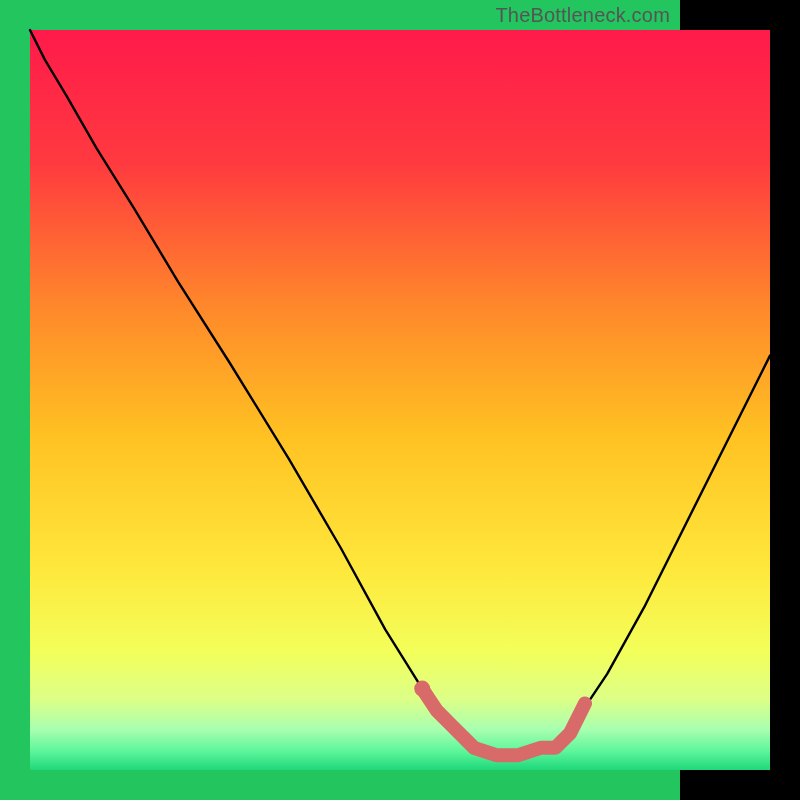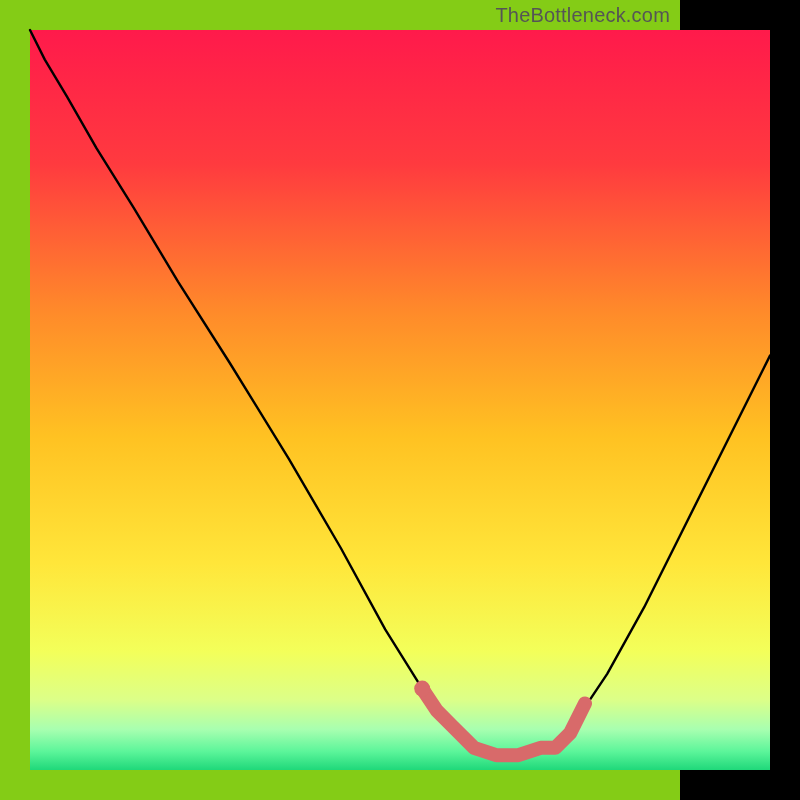--- a/index.html
+++ b/index.html
@@ -14,7 +14,7 @@
   .frame {
     width: 680px;
     height: 800px;
-    background: #84cc16;
+    background: #22c55e;
     position: relative;
   }
   .watermark {

